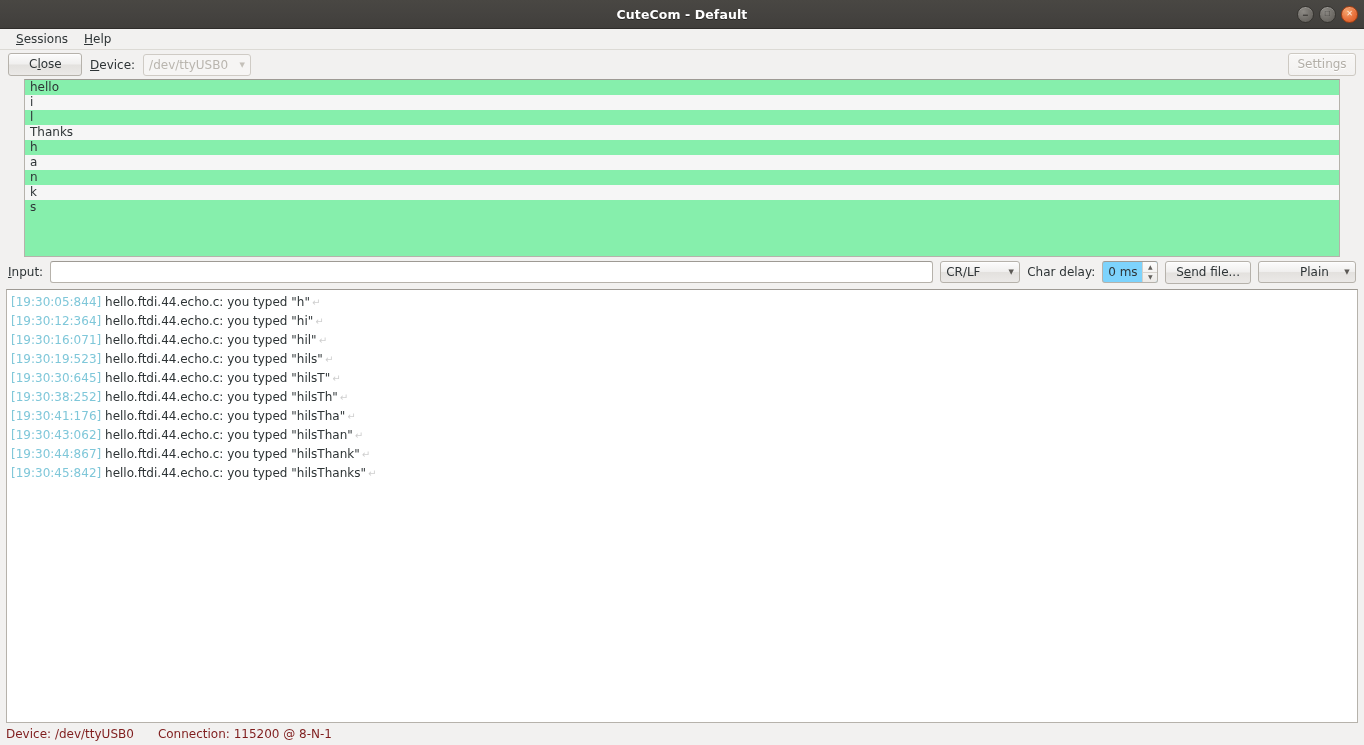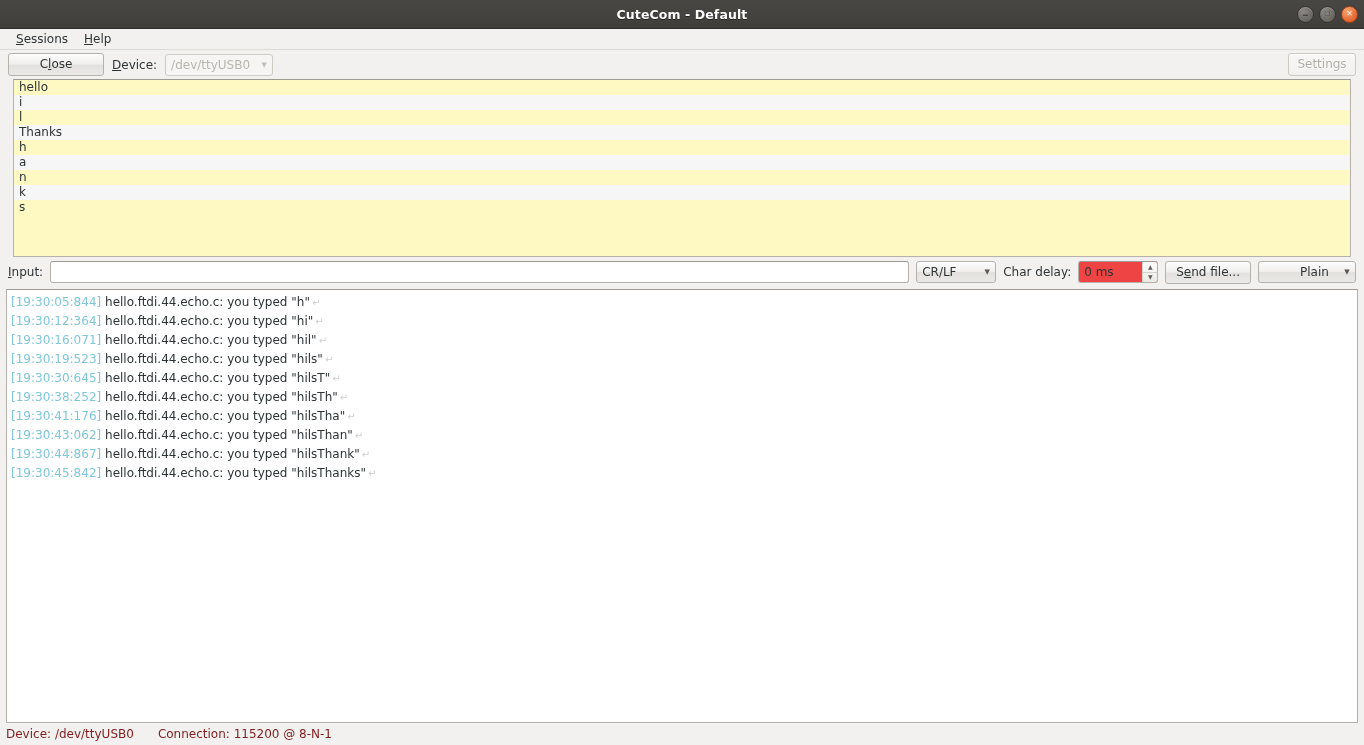--- a/index.html
+++ b/index.html
@@ -99,7 +99,7 @@
   }
   .btn u { text-decoration: underline; }
 
-  #close-button { width: 96px; text-align: center; padding: 3px 20px; }
+  #close-button { width: 74px; text-align: center; padding: 3px 20px; }
   #settings-button { width: 68px; text-align: center; padding: 3px 4px; margin-left: auto; }
 
   .lbl { font-size: 12px; color: #2e3436; white-space: nowrap; }

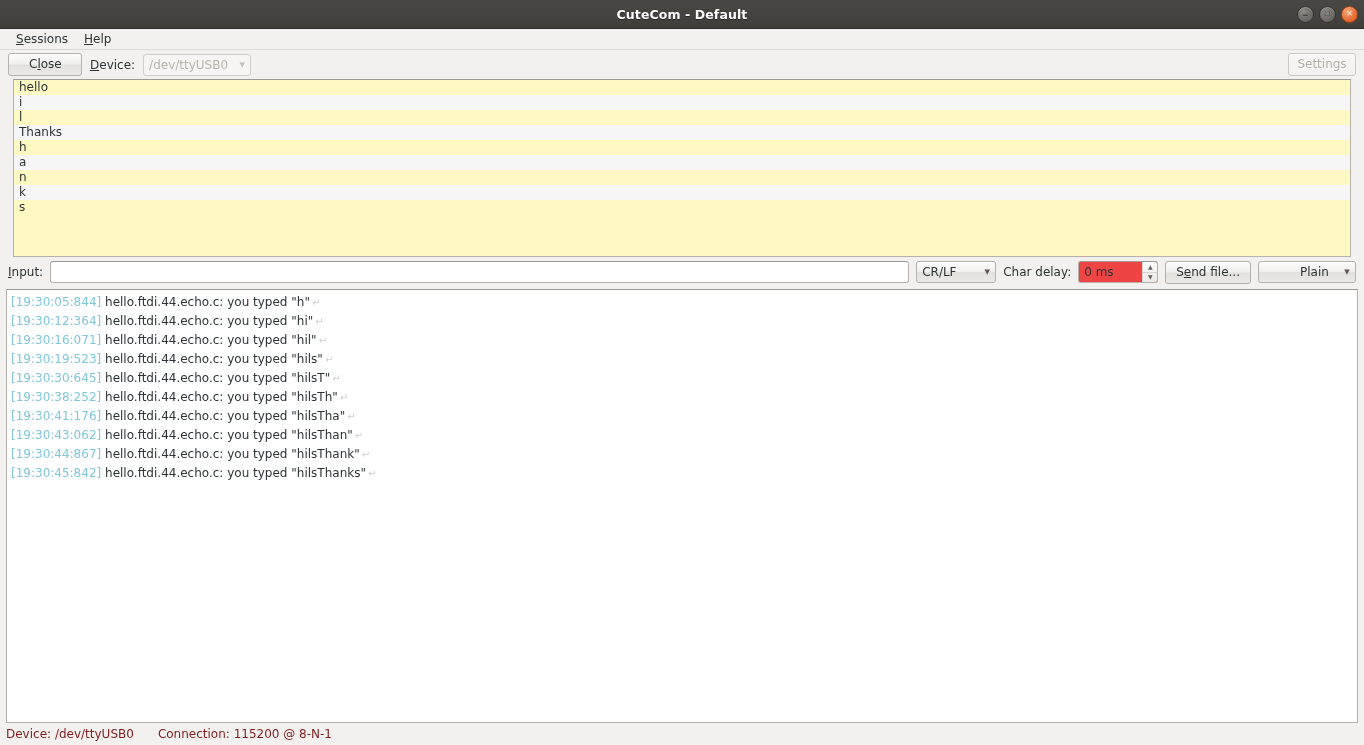--- a/index.html
+++ b/index.html
@@ -136,10 +136,10 @@
   
   .history {
     flex: 0 0 178px;
-    margin: 0 13px;
+    margin: 0 24px;
     border: 1px solid #b6b2ab;
     border-top-color: #9e9a94;
-    background: #fef9c3;
+    background: #86efac;
     overflow: hidden;
     position: relative;
   }

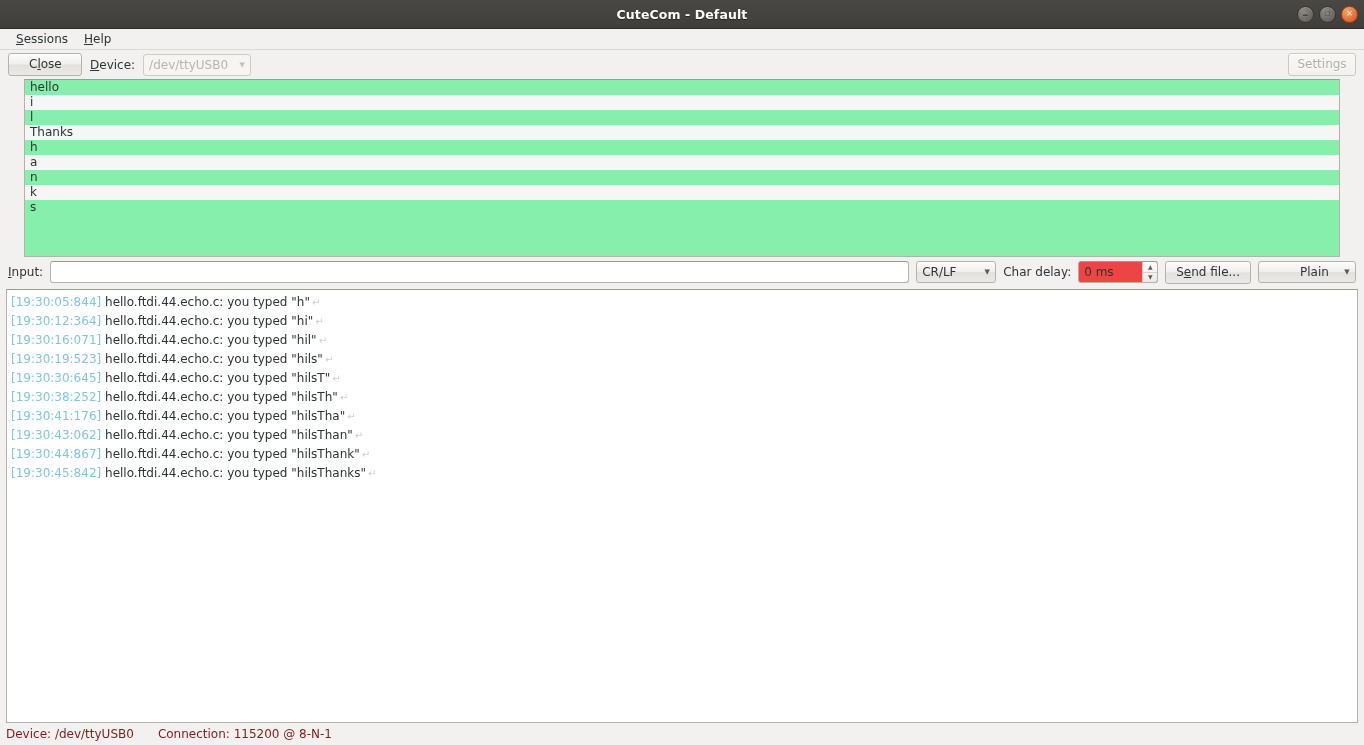--- a/index.html
+++ b/index.html
@@ -181,9 +181,9 @@
     border: 1px solid #b6b2ab;
     border-top-color: #9e9a94;
     border-radius: 3px;
-    background: #ef4444;
+    background: #7dd3fc;
     height: 22px;
-    width: 80px;
+    width: 56px;
     overflow: hidden;
   }
   .spin .val {

